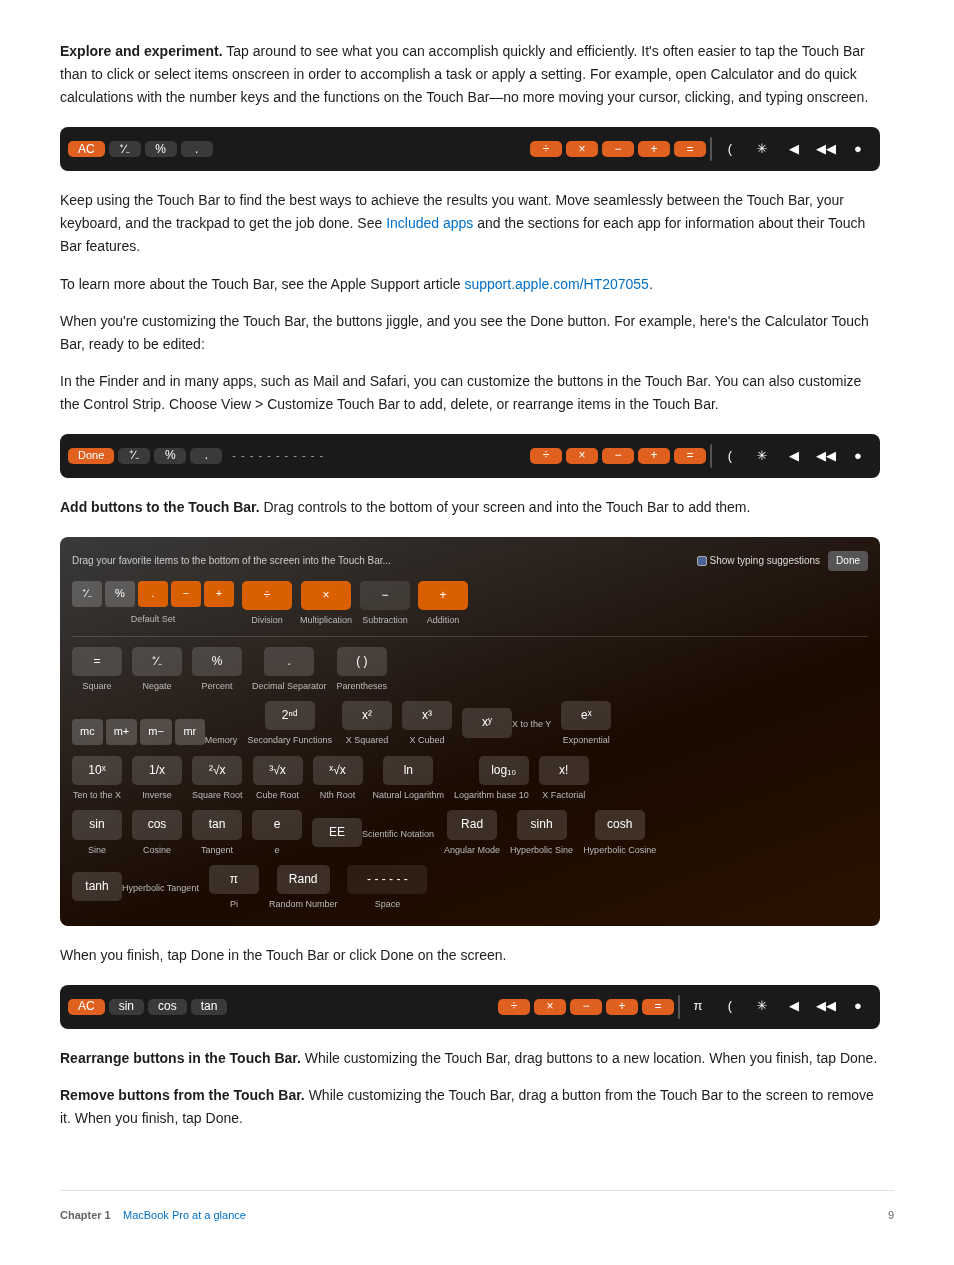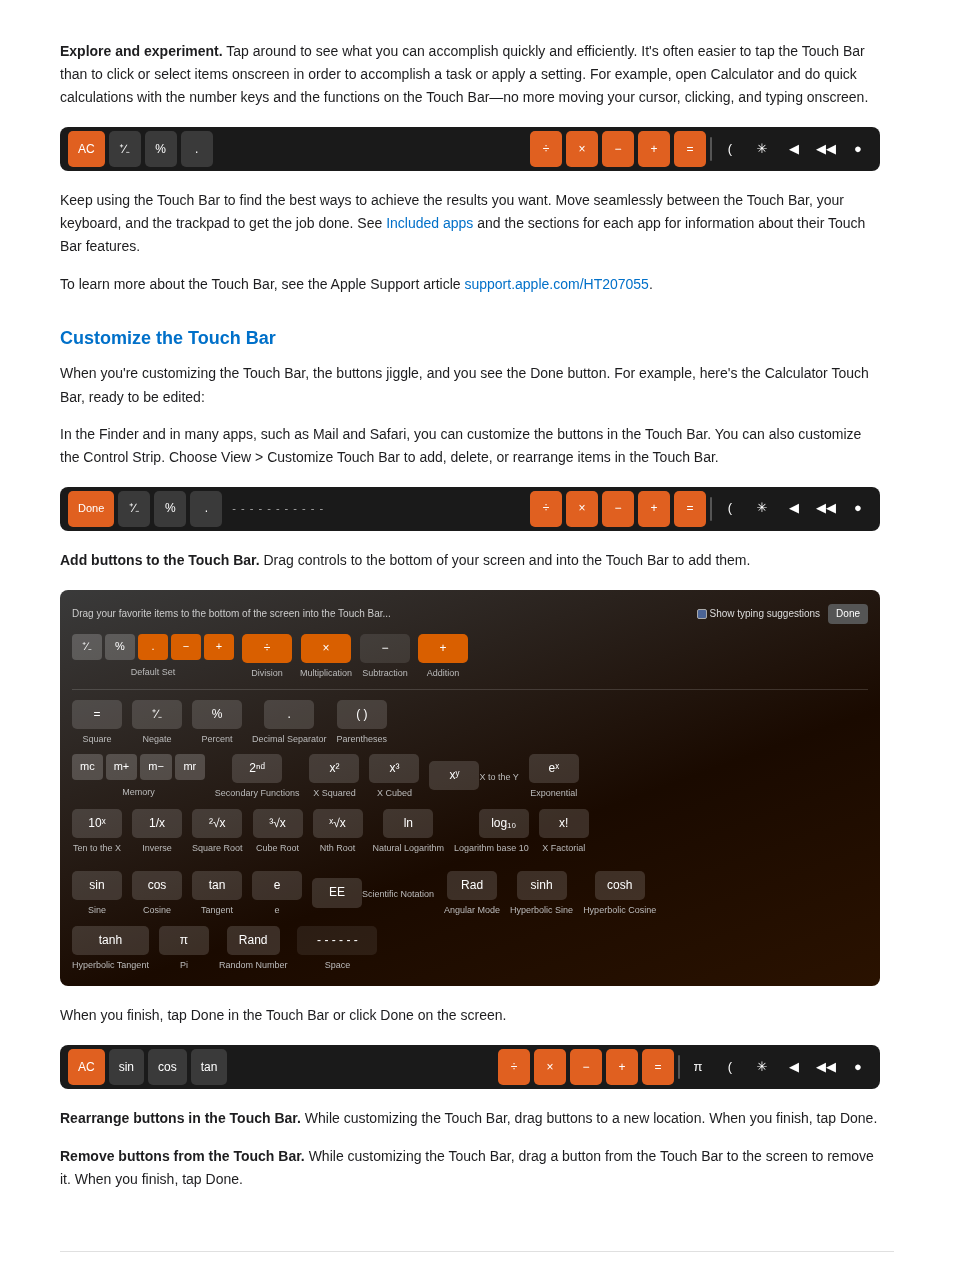--- a/index.html
+++ b/index.html
@@ -64,7 +64,7 @@
       display: flex;
       align-items: center;
       justify-content: center;
-      height: 36px;
+      height: 16px;
       min-width: 32px;
     }
 

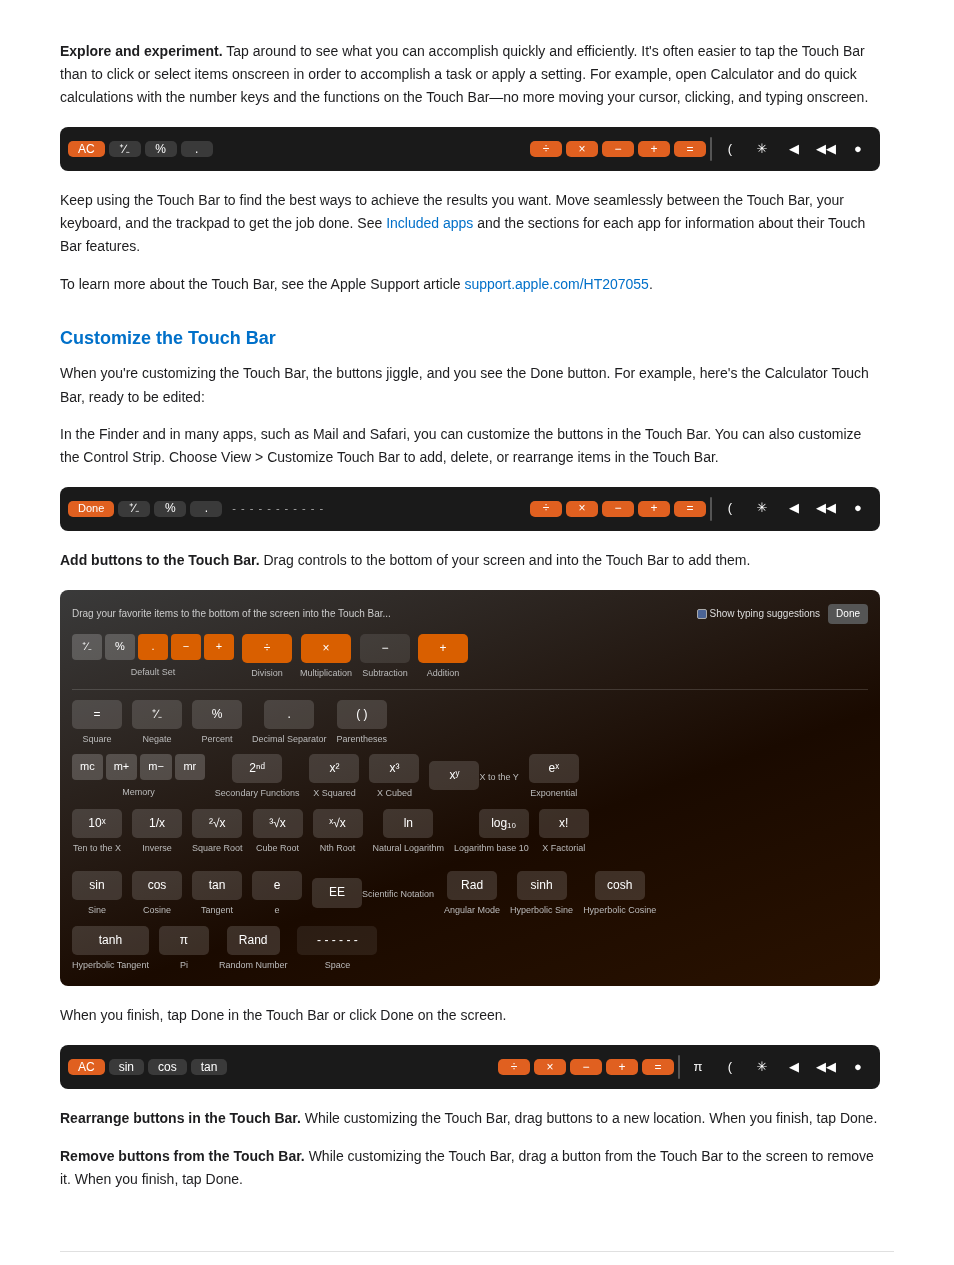--- a/index.html
+++ b/index.html
@@ -262,7 +262,6 @@
     <span>To learn more about the Touch Bar, see the Apple Support article </span><a class="link">support.apple.com/HT207055</a><span>.</span>
   </p>
 
-  <h2 class="section-heading">Customize the Touch Bar</h2>
 
   <p>When you're customizing the Touch Bar, the buttons jiggle, and you see the Done button. For example, here's the Calculator Touch Bar, ready to be edited:</p>
 

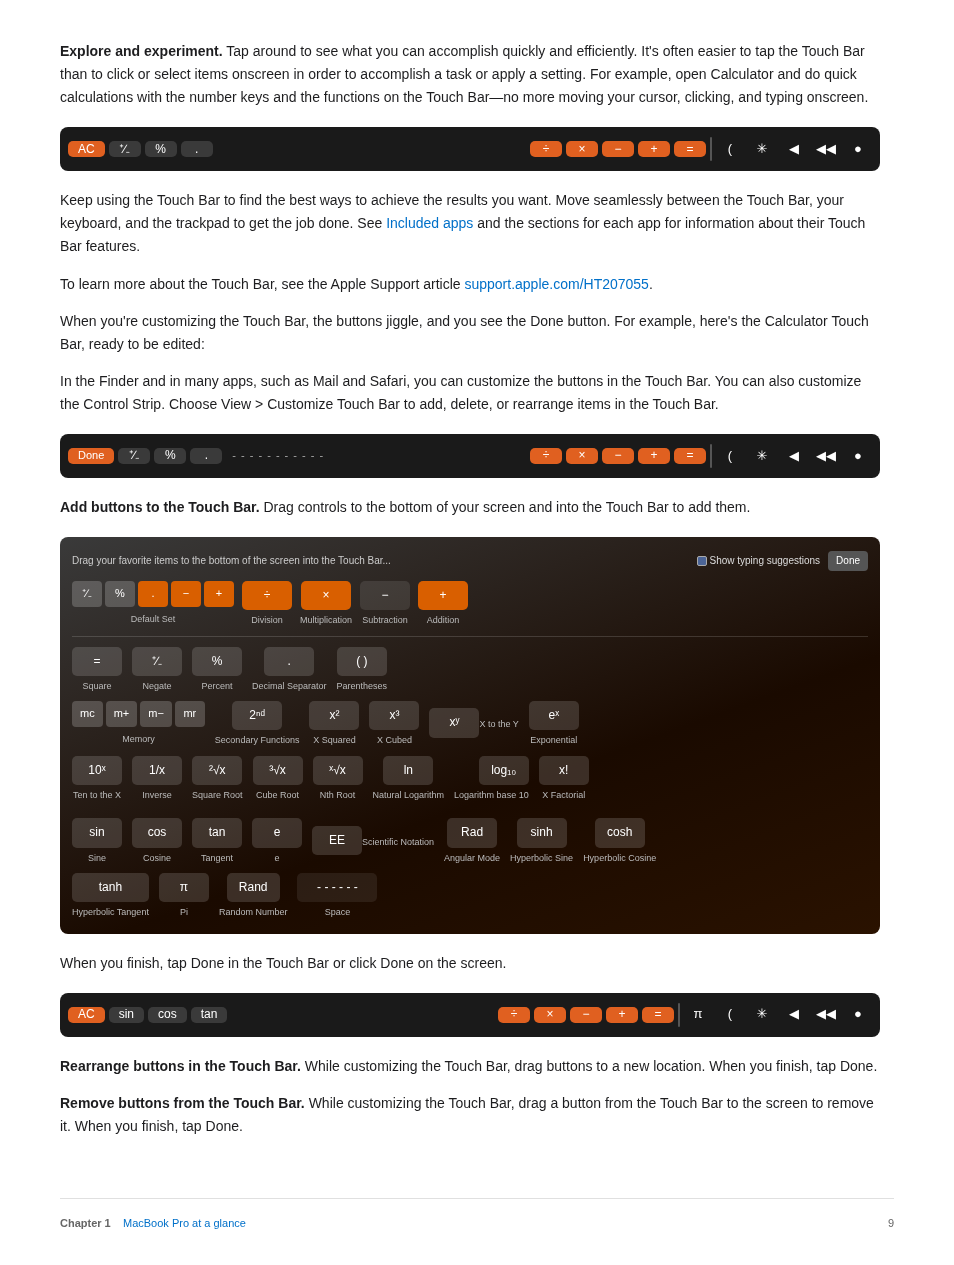--- a/index.html
+++ b/index.html
@@ -357,7 +357,7 @@
     </div>
 
     <div style="display:flex; gap:10px; margin-bottom:8px;">
-      <div style="display:flex; flex-direction:column; align-items:center;">
+      <div style="display:flex; flex-direction:row; align-items:flex-end;">
         <div style="display:flex; gap:3px; margin-bottom:3px;">
           <div class="calc-top-btn">mc</div>
           <div class="calc-top-btn">m+</div>

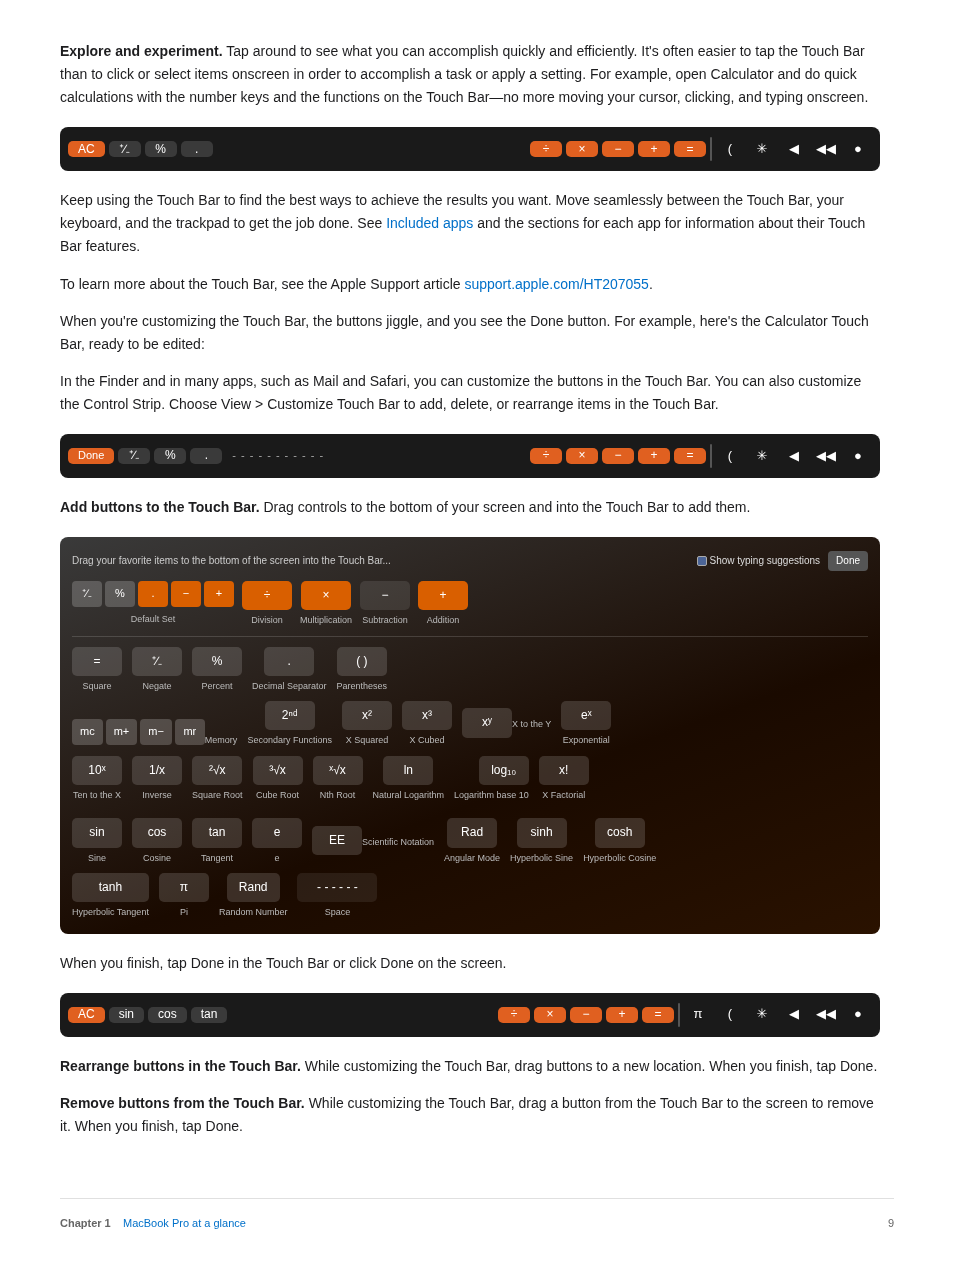--- a/index.html
+++ b/index.html
@@ -388,7 +388,7 @@
       </div>
     </div>
 
-    <div style="display:flex; gap:10px; margin-bottom:16px;">
+    <div style="display:flex; gap:10px; margin-bottom:8px;">
       <div style="display:flex; flex-direction:column; align-items:center;">
         <div class="calc-cell-btn">10ˣ</div>
         <div class="calc-cell-label">Ten to the X</div>

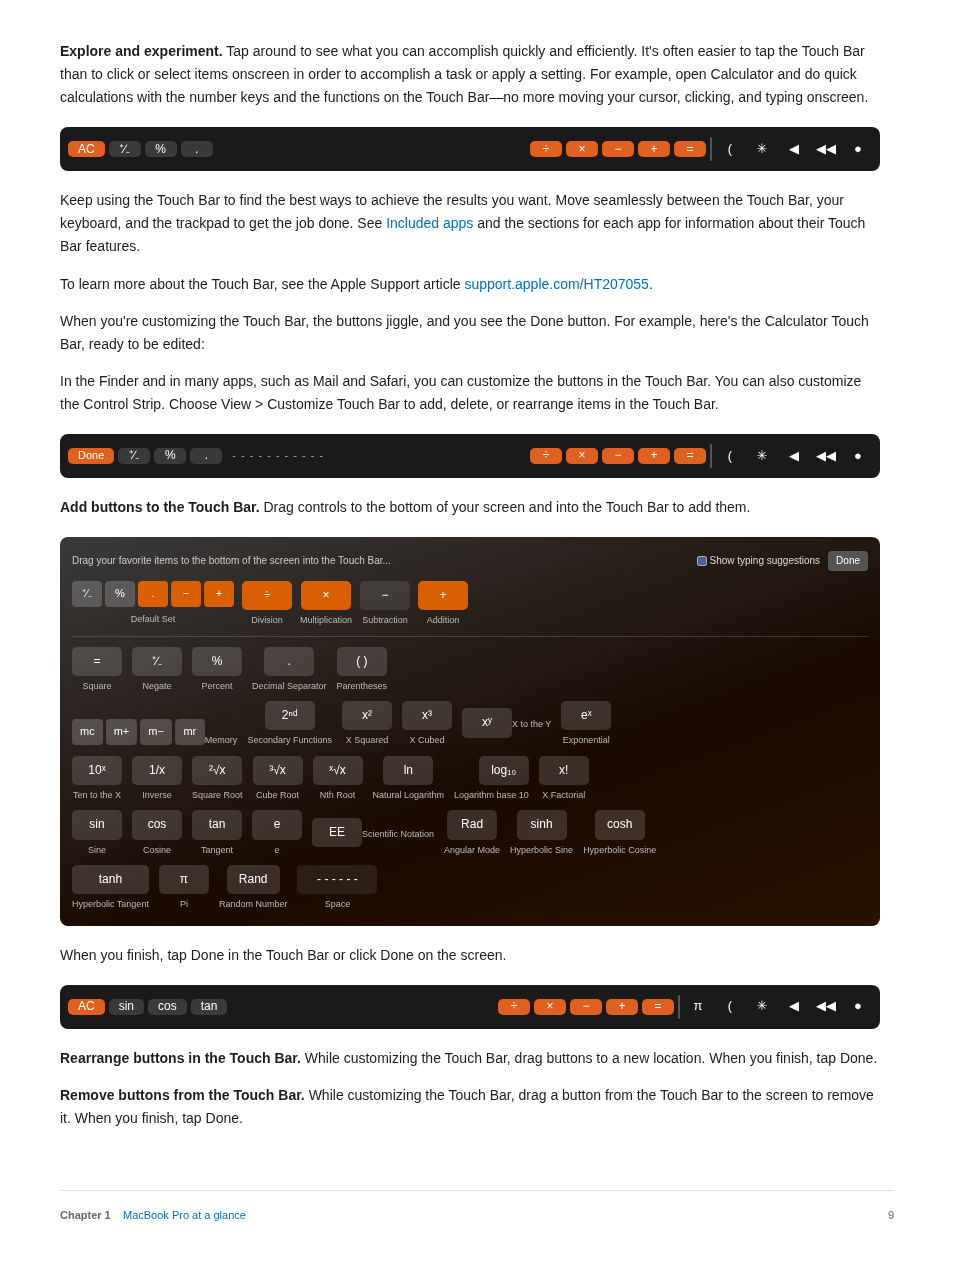--- a/index.html
+++ b/index.html
@@ -459,7 +459,7 @@
     </div>
 
     <div style="display:flex; gap:10px;">
-      <div style="display:flex; flex-direction:column; ">
+      <div style="display:flex; flex-direction:row; align-items:center;">
         <div class="calc-cell-btn">tanh</div>
         <div class="calc-cell-label">Hyperbolic Tangent</div>
       </div>

